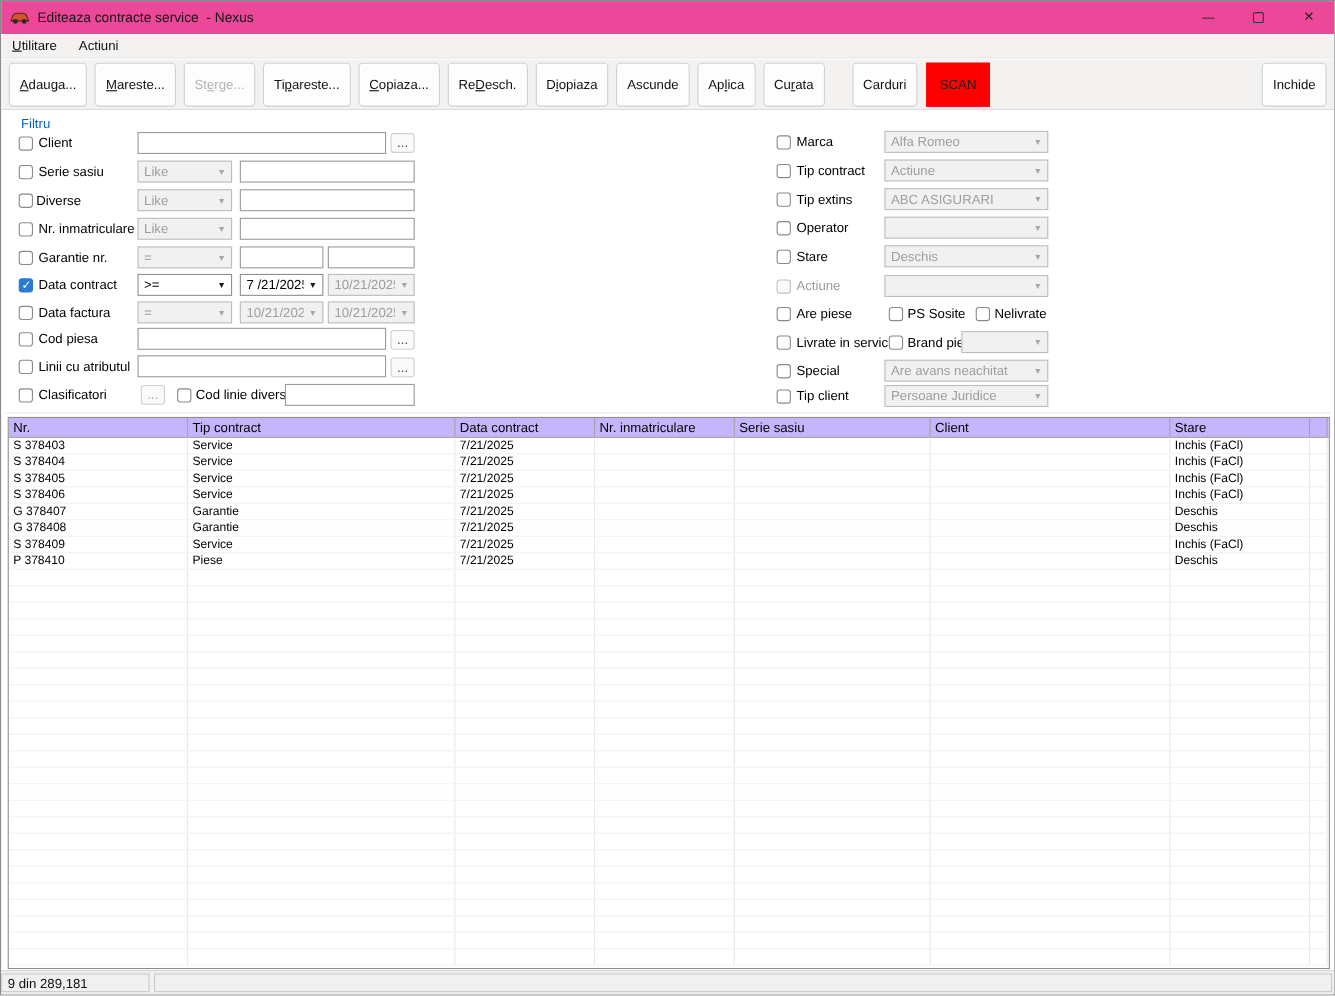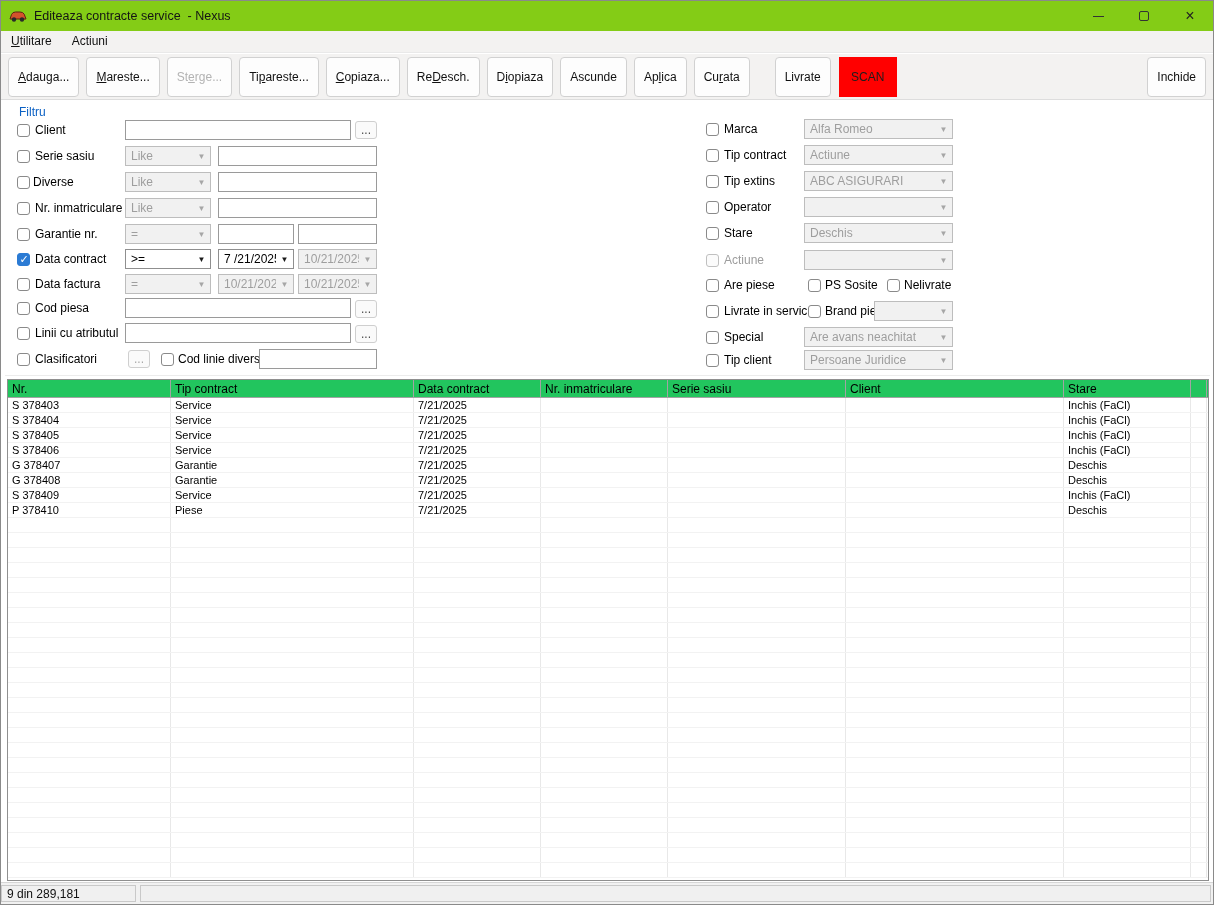--- a/index.html
+++ b/index.html
@@ -8,7 +8,7 @@
   .window { position:relative; width:1214px; height:905px; background:#ffffff; border:1px solid #8a8a8a; overflow:hidden; }
 
   
-  .titlebar { position:absolute; left:0; top:0; right:0; height:30px; background:#84cc16; display:flex; align-items:center; }
+  .titlebar { position:absolute; left:0; top:0; right:0; height:30px; background:#ec4899; display:flex; align-items:center; }
   .app-icon { margin-left:8px; display:flex; align-items:center; }
   .title { font-size:12.5px; color:#141414; margin-left:7px; white-space:pre; }
   .win-controls { margin-left:auto; display:flex; height:100%; }

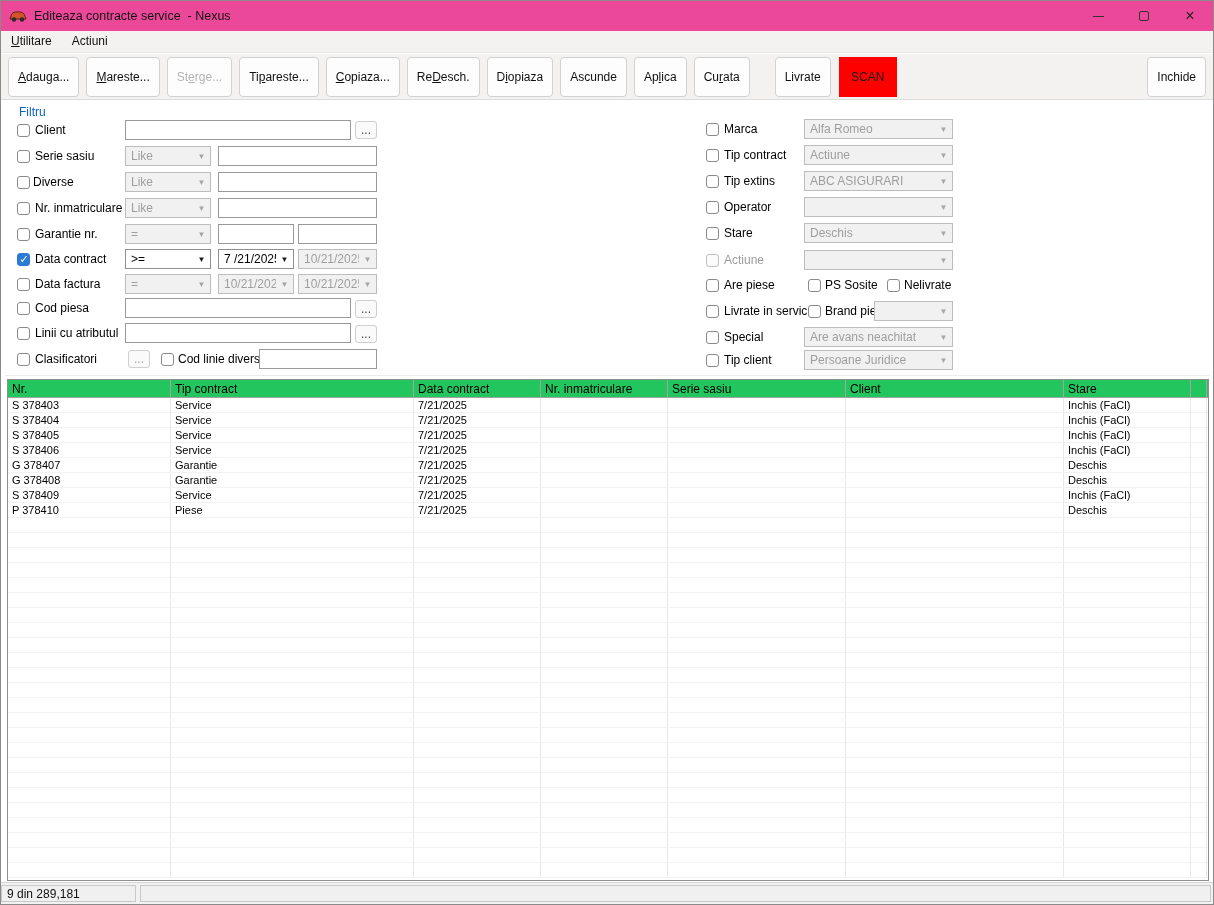--- a/index.html
+++ b/index.html
@@ -148,7 +148,7 @@
           <span>ata</span>
         </button>
         <button class="tbtn gap">
-          <span>Livrate</span>
+          <span>Carduri</span>
           <u></u>
           <span></span>
         </button>

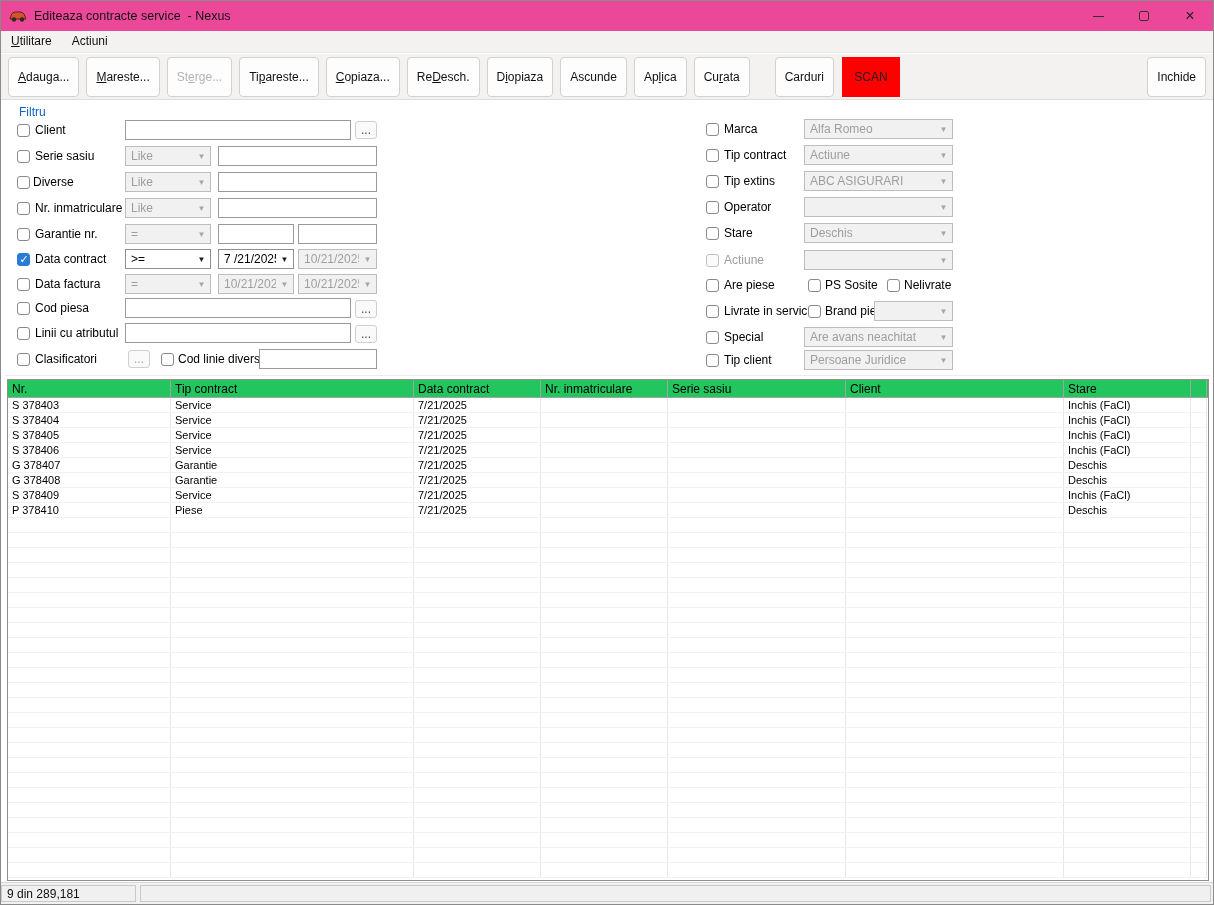--- a/index.html
+++ b/index.html
@@ -51,7 +51,7 @@
 
   
   .grid { position:absolute; left:6px; top:378px; width:1202px; height:502px; border:1px solid #8f8f8f; background:#fff; overflow:hidden; }
-  .ghead { display:flex; height:18px; background:#22c55e; border-bottom:1px solid #a3a3a3; }
+  .ghead { display:flex; height:18px; background:#c4b5fd; border-bottom:1px solid #a3a3a3; }
   .gh { flex:none; border-right:1px solid #a3a3a3; font-size:12px; color:#000; padding:0 4px; display:flex; align-items:center; white-space:nowrap; overflow:hidden; }
   .gbody { position:relative; }
   .grow { display:flex; height:15px; border-bottom:1px solid #f2f2f2; }

